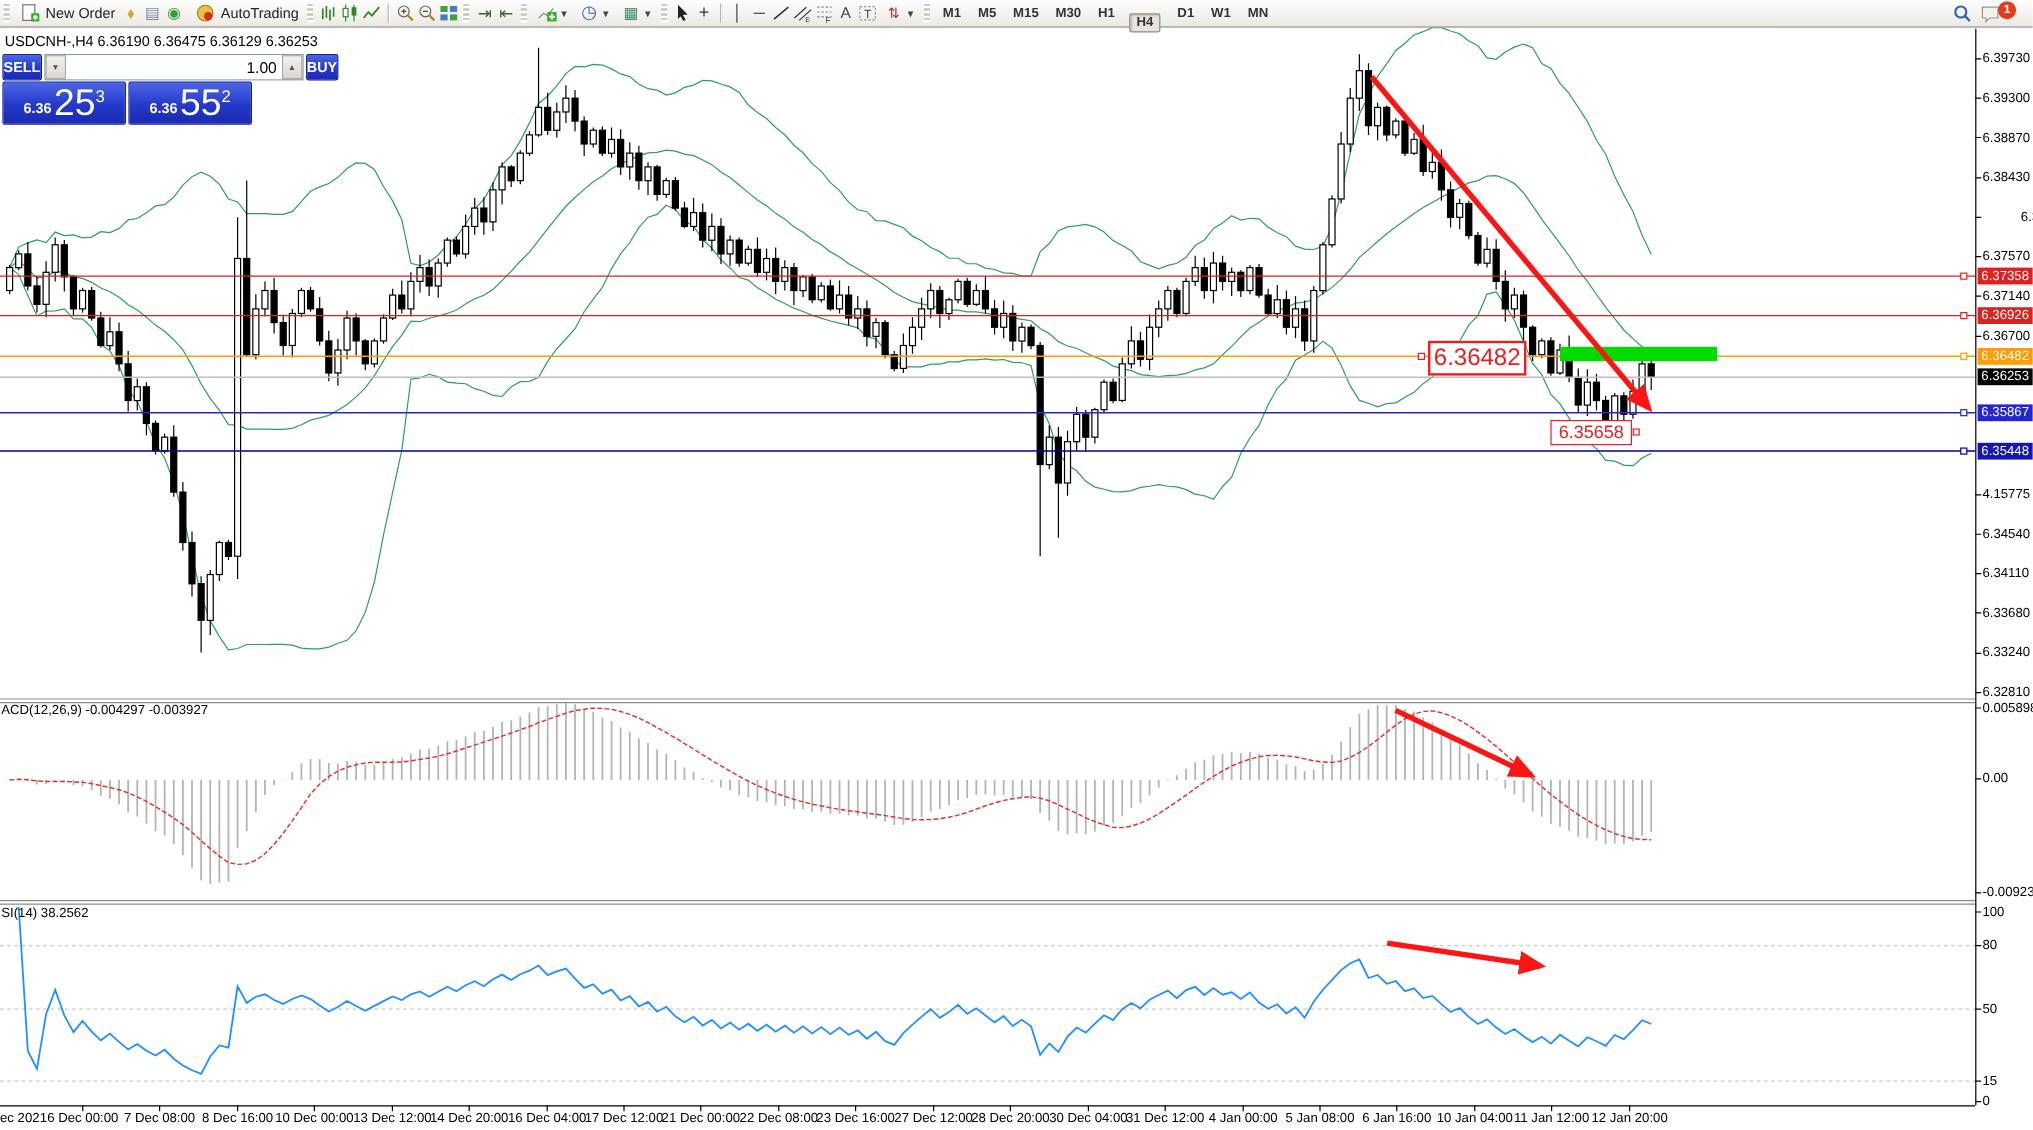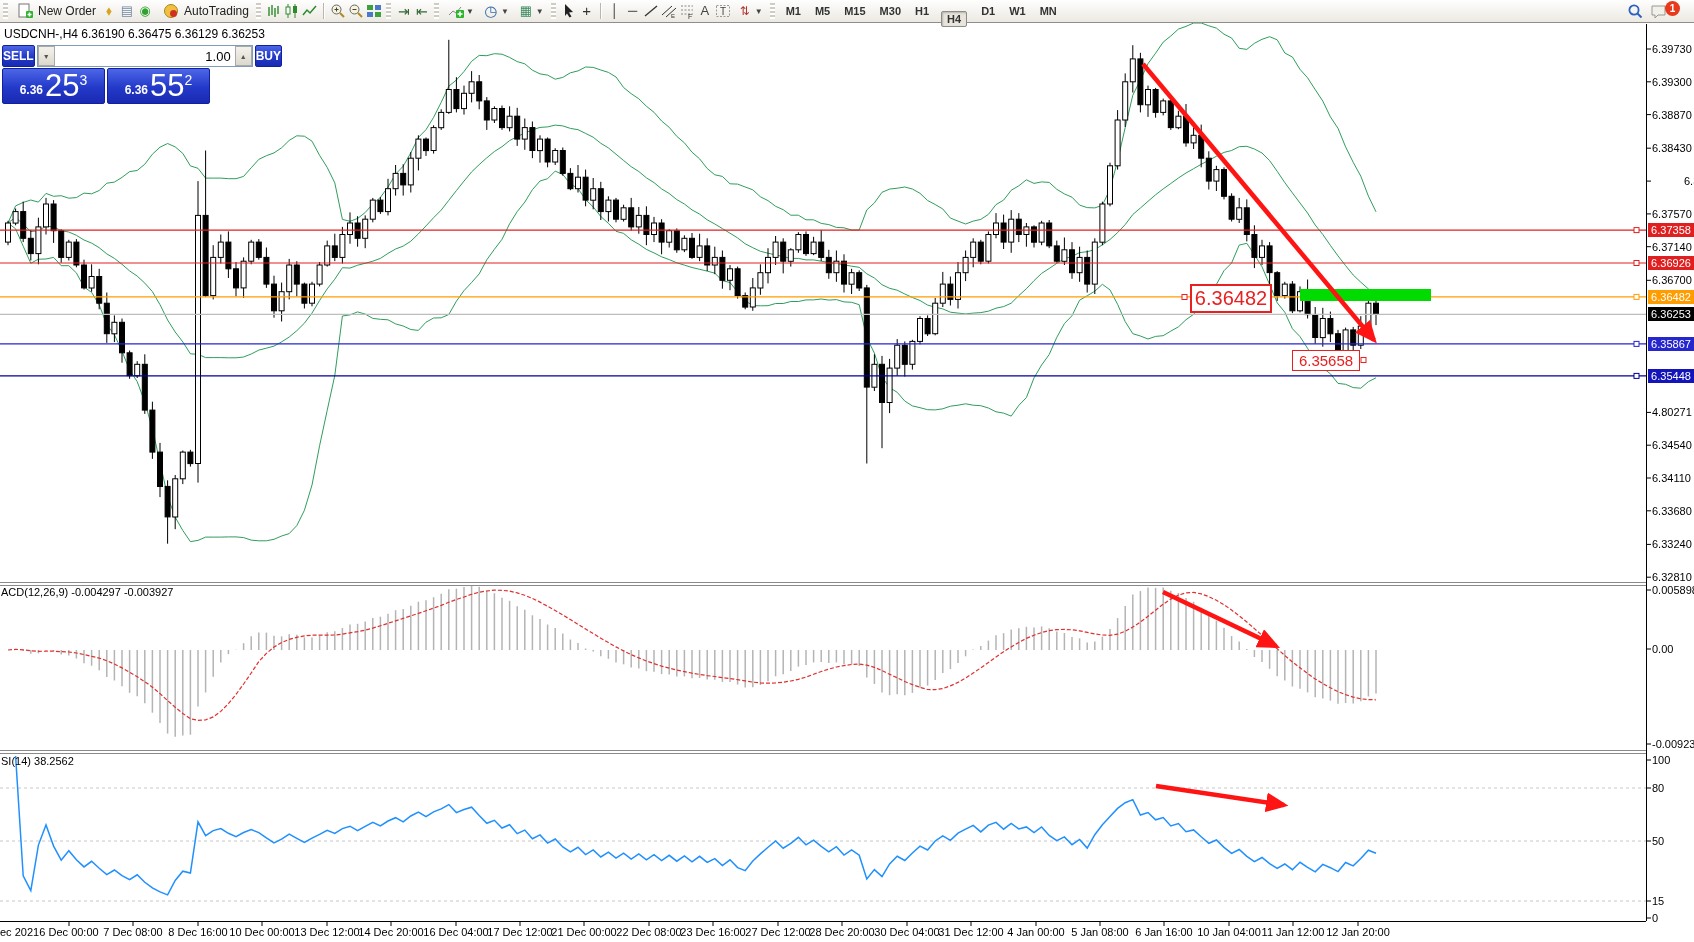--- a/index.html
+++ b/index.html
@@ -895,7 +895,7 @@
       <div class="ptick" style="top: 208px;">6.37570</div>
       <div class="ptick" style="top: 241px;">6.37140</div>
       <div class="ptick" style="top: 274px;">6.36700</div>
-      <div class="ptick" style="top: 406px;">4.80271</div>
+      <div class="ptick" style="top: 406px;">4.15775</div>
       <div class="ptick" style="top: 439px;">6.34540</div>
       <div class="ptick" style="top: 472px;">6.34110</div>
       <div class="ptick" style="top: 505px;">6.33680</div>

